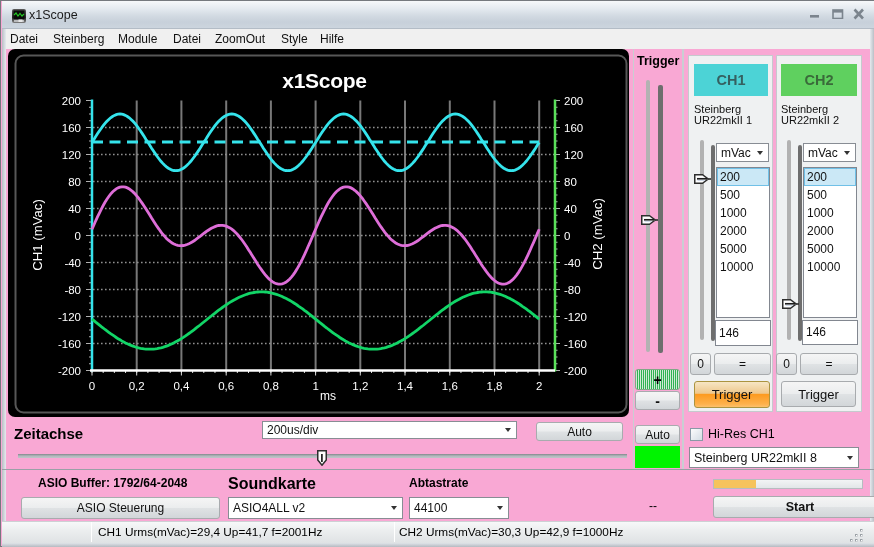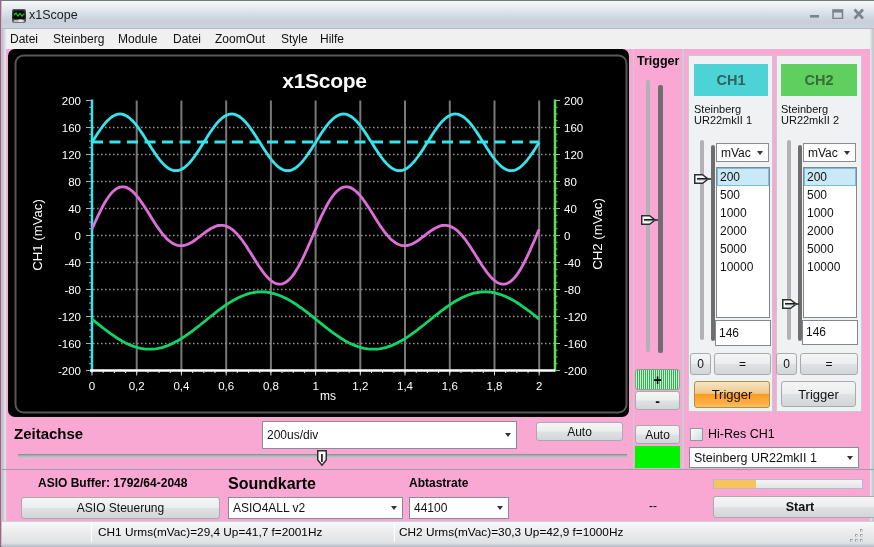--- a/index.html
+++ b/index.html
@@ -383,7 +383,7 @@
     </div>
 
 <div class="abs bold" style="left:13px;top:424px;font-size:15px">Zeitachse</div>
-<div class="combo" style="left:261px;top:420px;width:255px;height:28px">
+<div class="combo" style="left:261px;top:420px;width:255px;height:18px">
       <span class="tx">200us/div</span>
       <span class="ar"></span>
     </div>

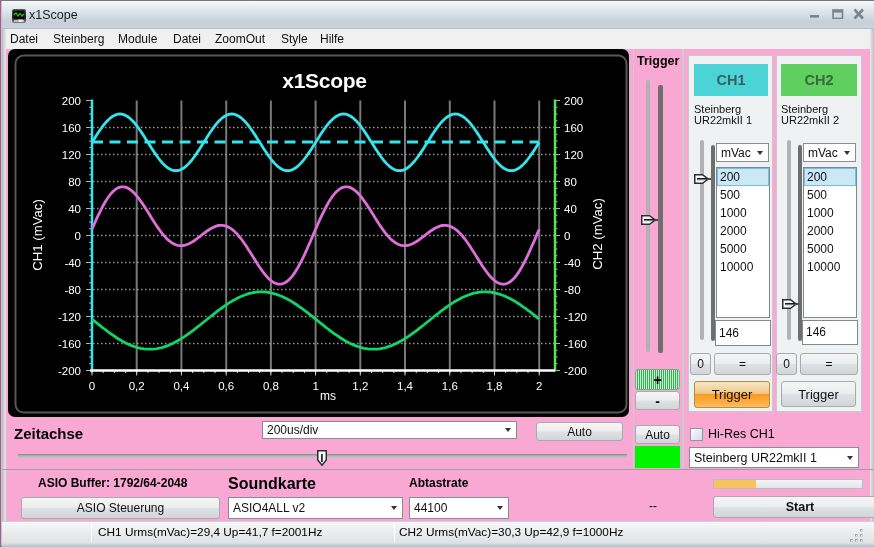--- a/index.html
+++ b/index.html
@@ -378,7 +378,7 @@
 <div class="abs" style="left:689px;top:427px;width:13px;height:13px;border:1px solid #8a99a6;background:linear-gradient(135deg,#fcfcfc,#d4dde4)"></div>
 <div class="abs" style="left:707px;top:426px;font-size:12.5px">Hi-Res CH1</div>
 <div class="combo" style="left:688px;top:446px;width:170px;height:21px;font-size:12.5px">
-      <span class="tx">Steinberg UR22mkII  1</span>
+      <span class="tx">Steinberg UR22mkII  8</span>
       <span class="ar"></span>
     </div>
 

